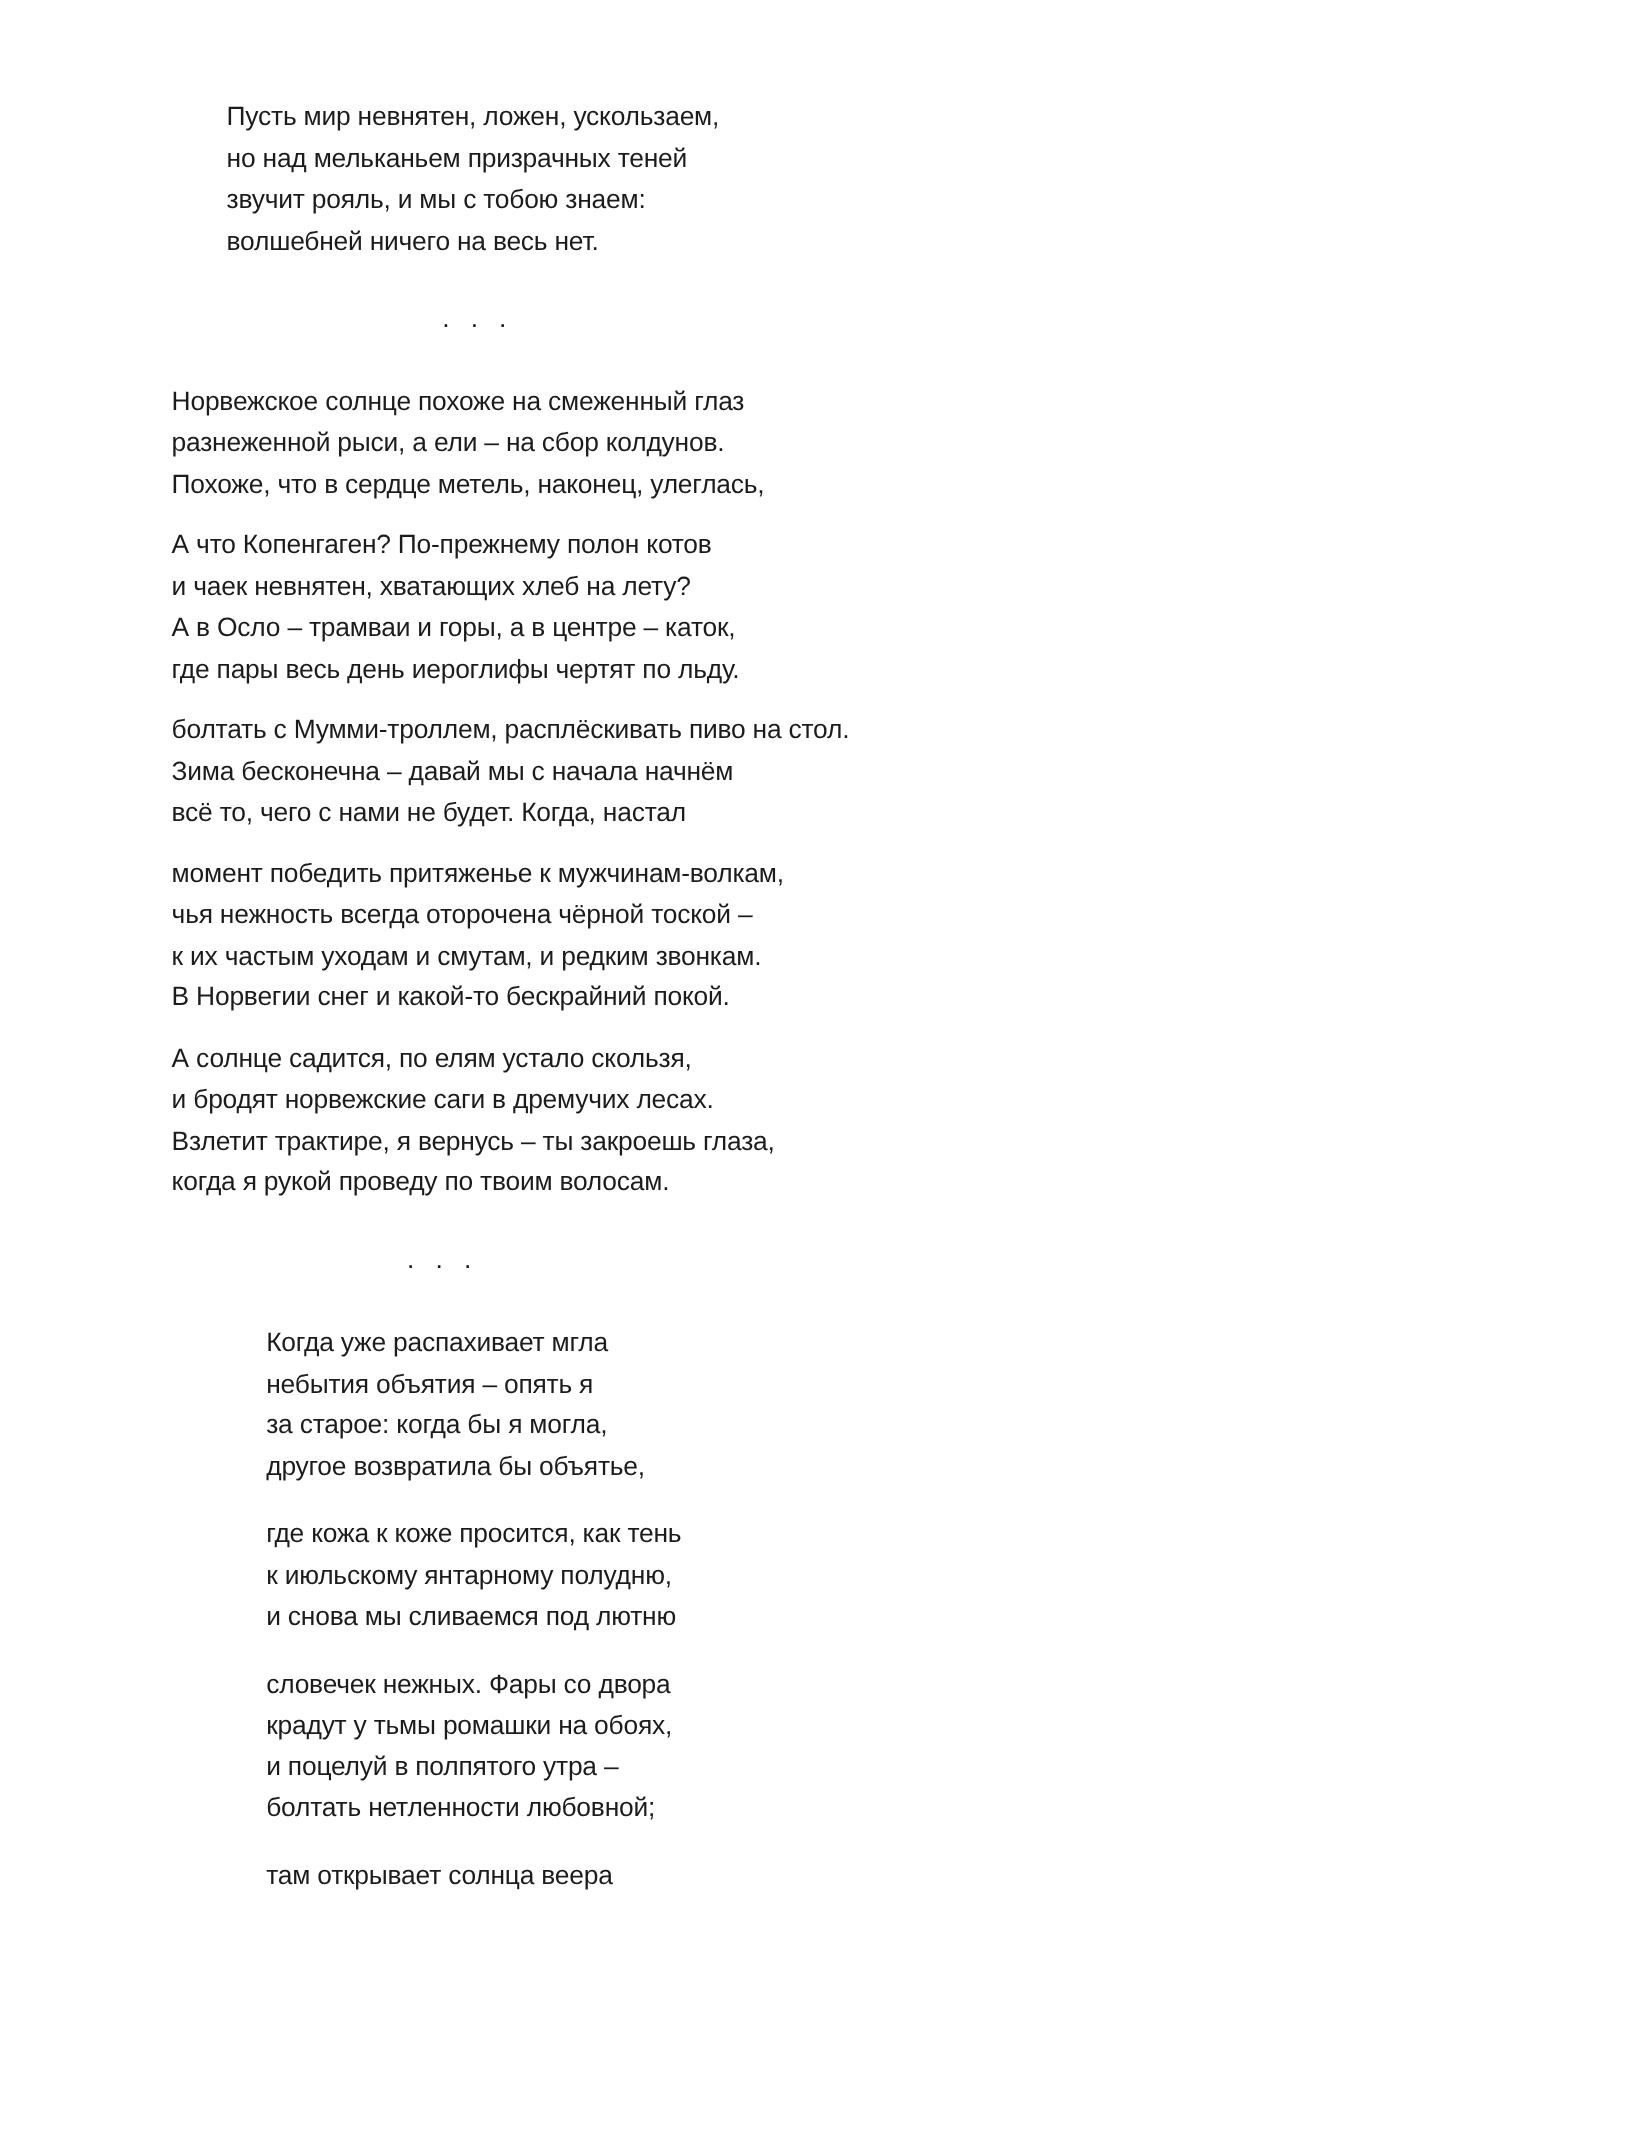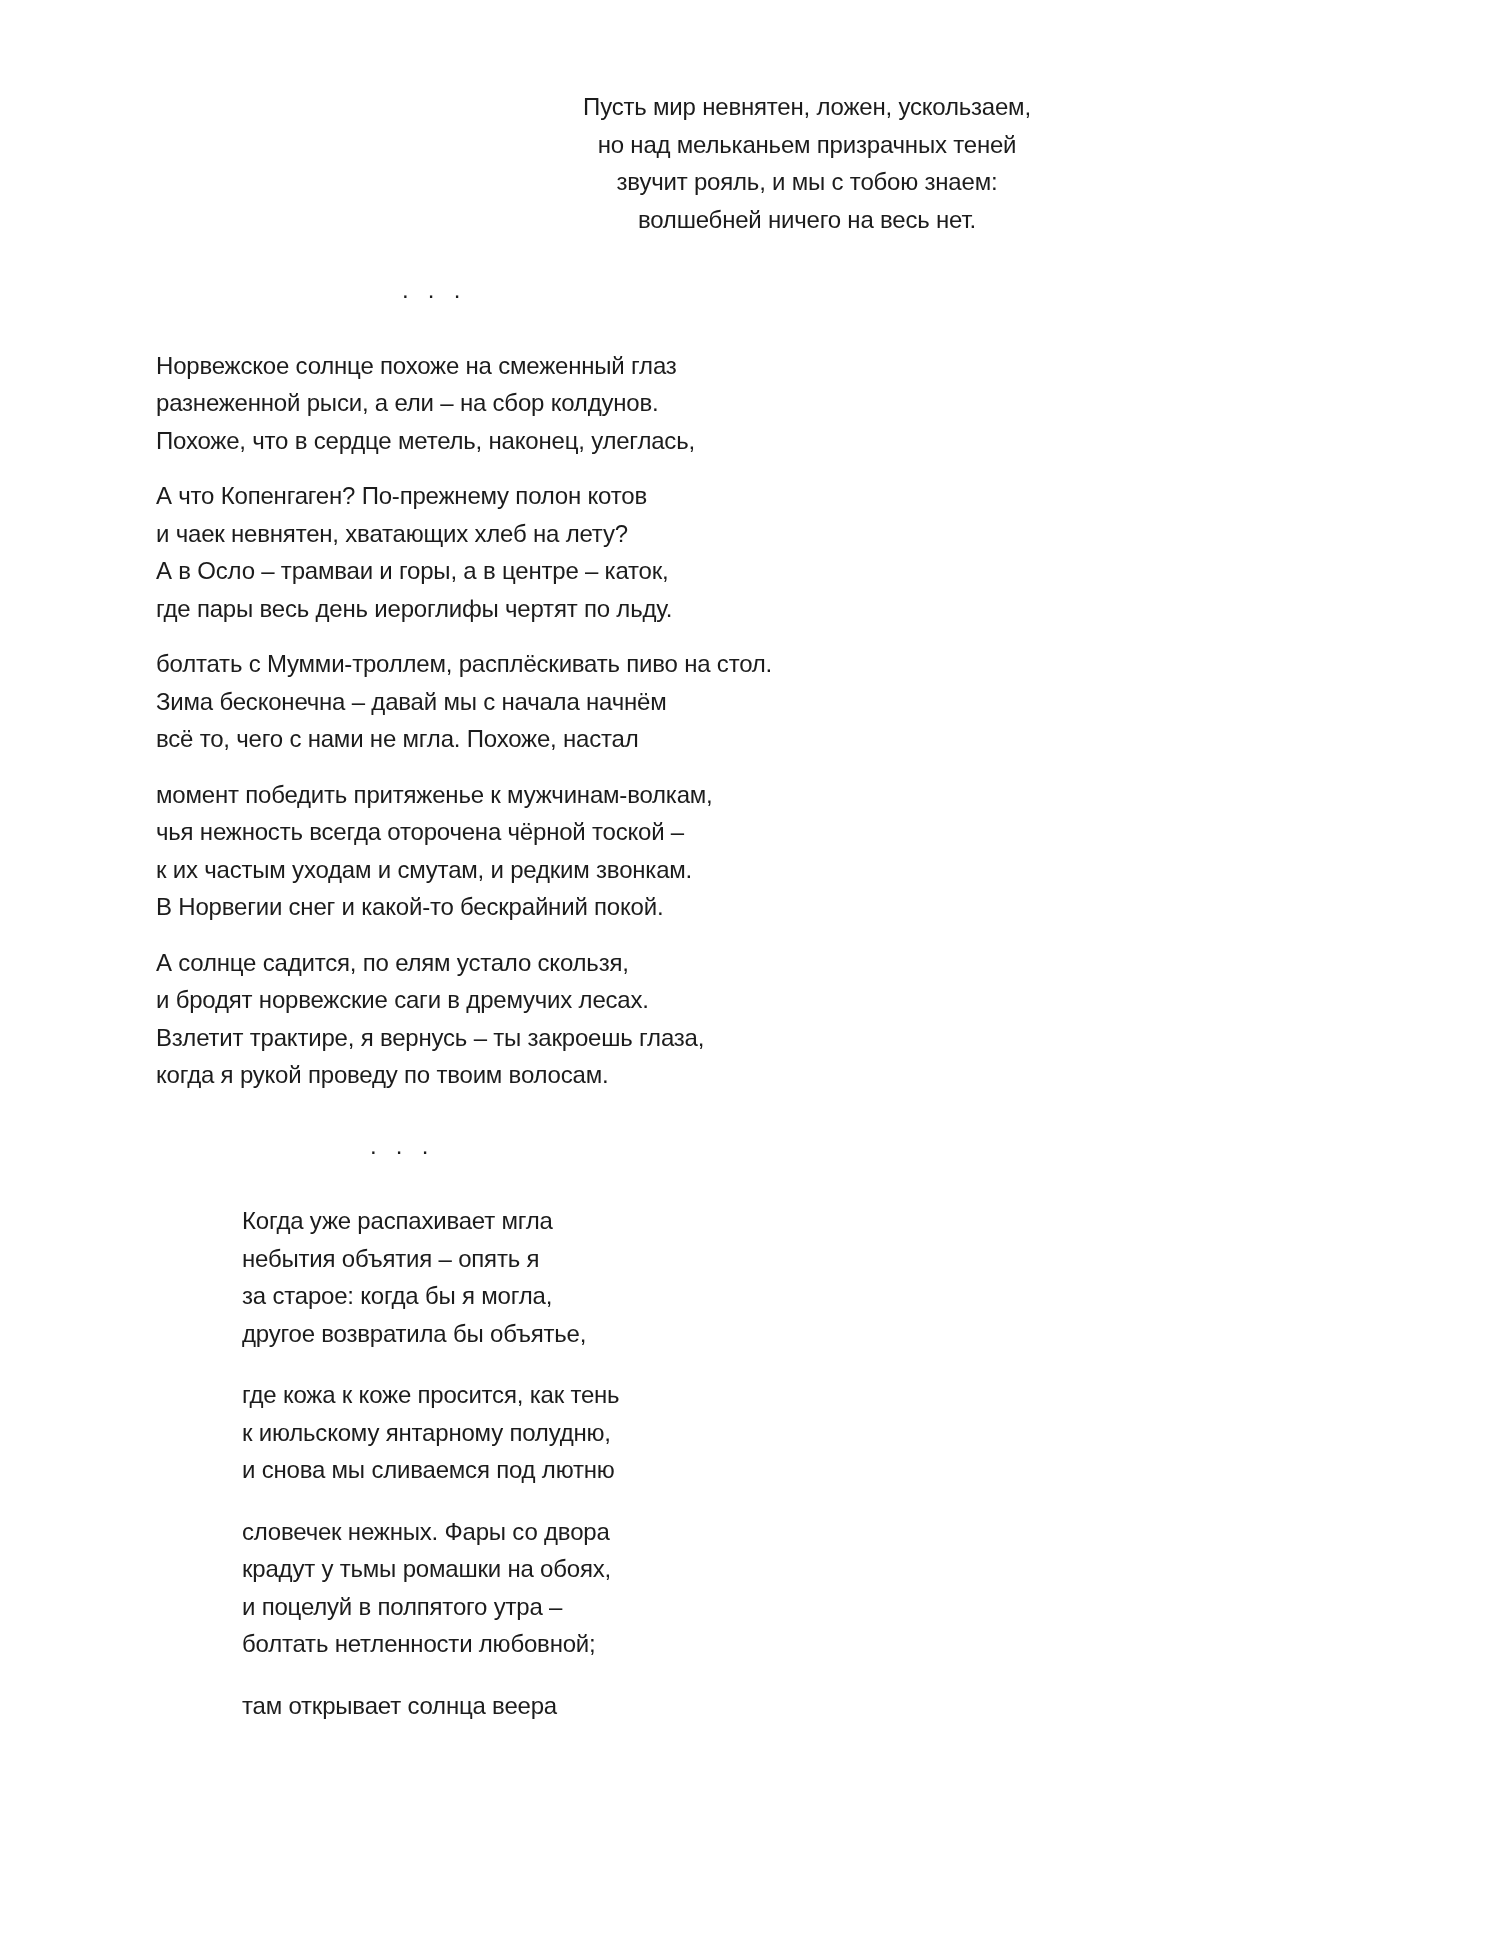--- a/index.html
+++ b/index.html
@@ -27,8 +27,7 @@
     margin: 0 0 18px 0;
   }
   .stanza.indent-epigraph {
-    margin-left: 22px;
-    text-align: center;
+    margin-left: 50px;
   }
   .stanza.indent-poem2 {
     margin-left: 86px;

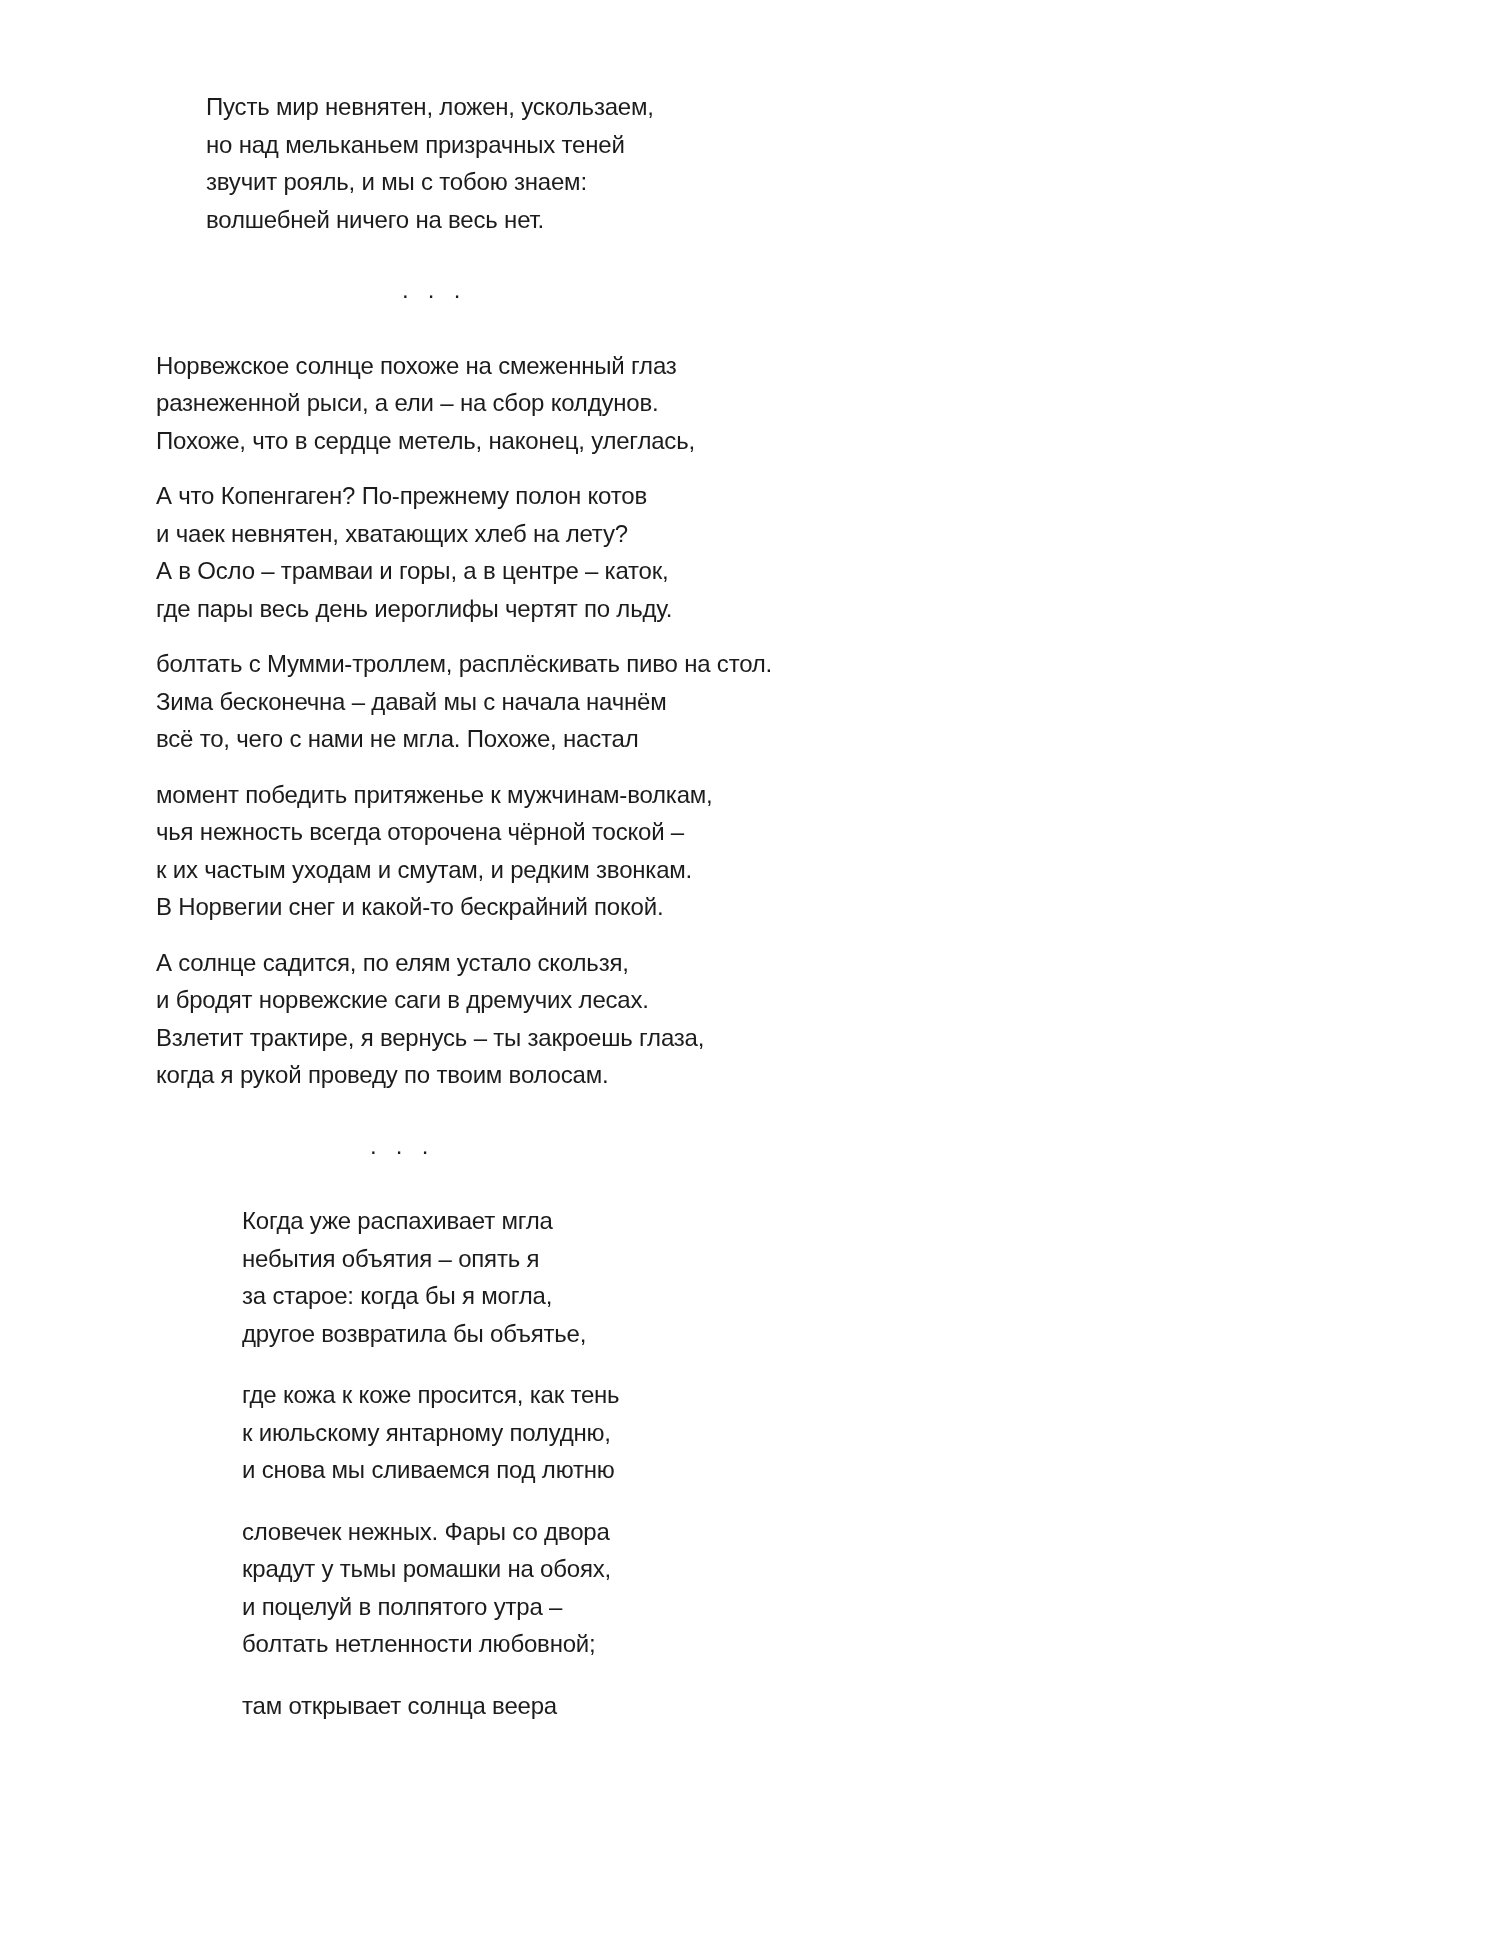--- a/index.html
+++ b/index.html
@@ -75,7 +75,7 @@
   <div class="stanza">
     <div class="line">болтать с Мумми-троллем, расплёскивать пиво на стол.</div>
     <div class="line">Зима бесконечна – давай мы с начала начнём</div>
-    <div class="line">всё то, чего с нами не мгла. Похоже, настал</div>
+    <div class="line">всё то, чего с нами не будет. Когда, настал</div>
   </div>
 
   <div class="stanza">

